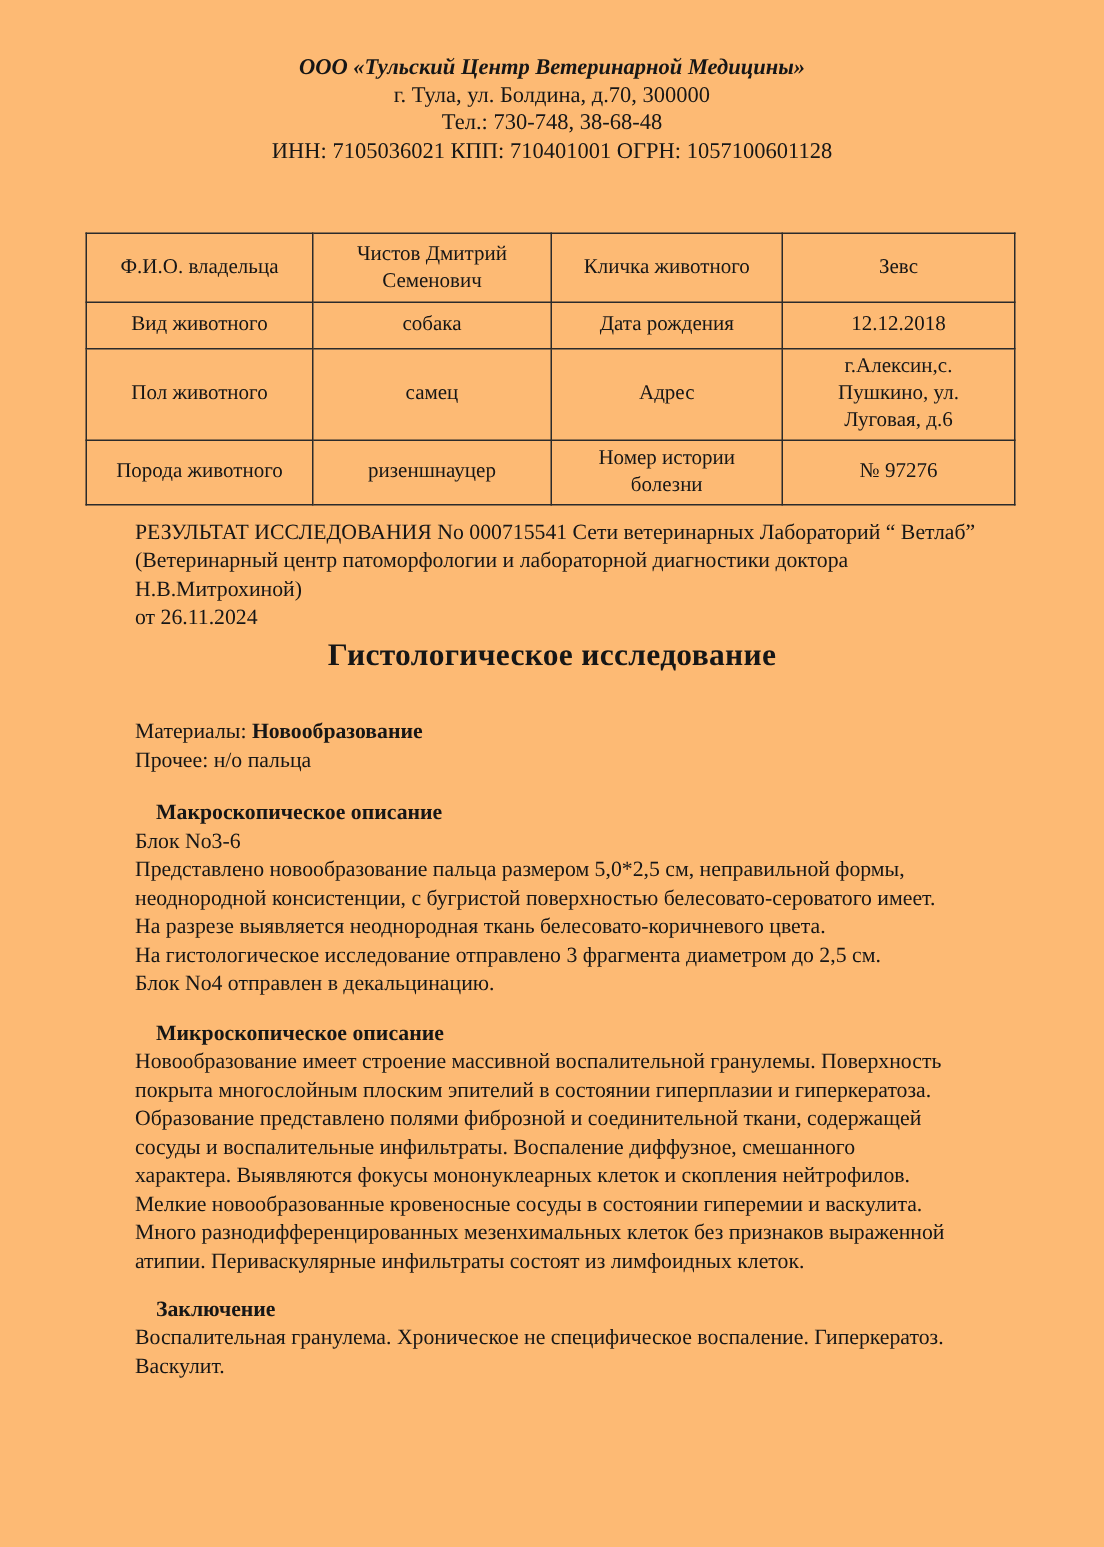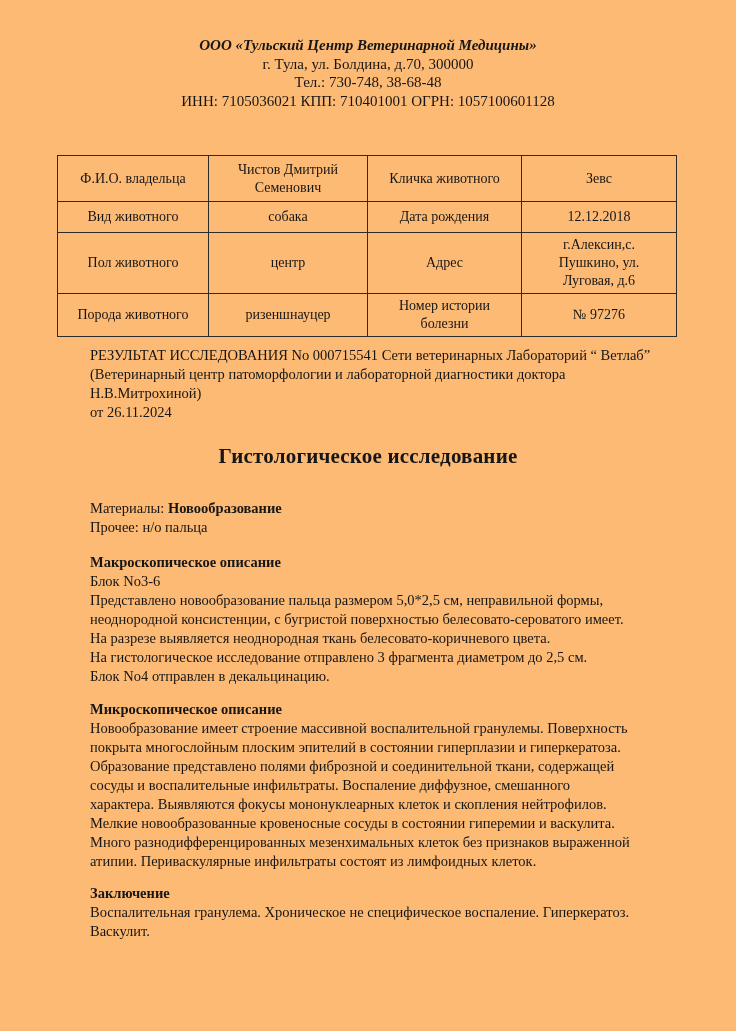--- a/index.html
+++ b/index.html
@@ -103,7 +103,7 @@
       </tr>
       <tr class="r3">
         <td>Пол животного</td>
-        <td>центр</td>
+        <td>самец</td>
         <td>Адрес</td>
         <td>г.Алексин,с. Пушкино, ул. Луговая, д.6</td>
       </tr>

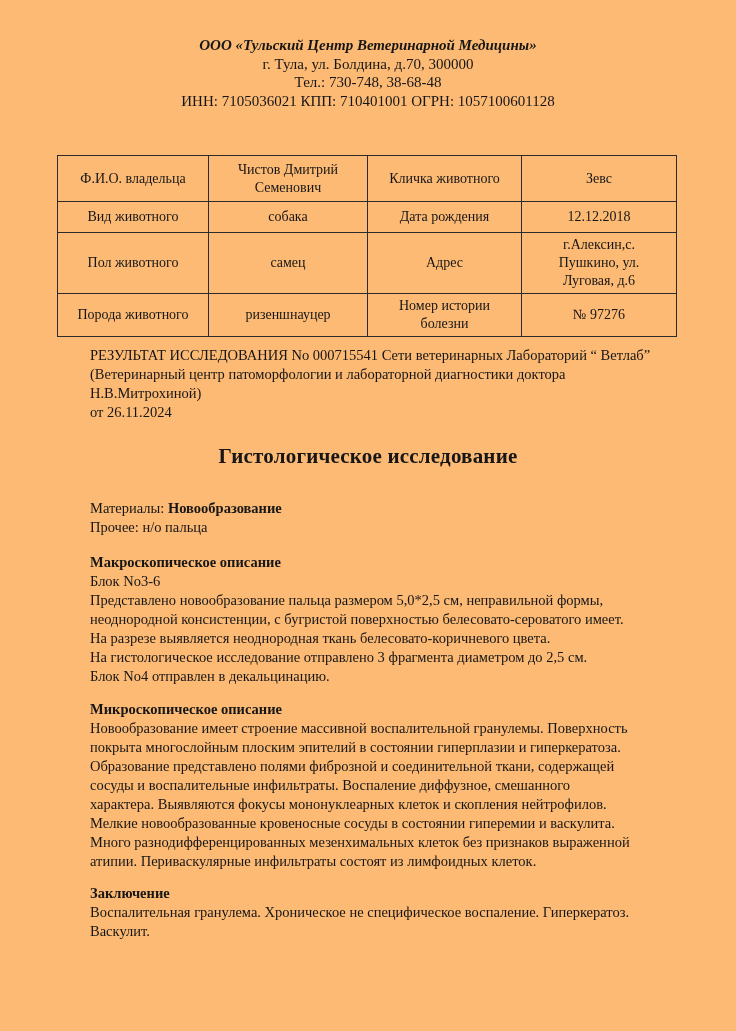--- a/index.html
+++ b/index.html
@@ -55,7 +55,7 @@
   }
   .result-block { margin-top: 9px; }
   .doc-title {
-    margin-top: 21px;
+    margin-top: 1px;
     text-align: center;
     font-size: 21px;
     font-weight: bold;

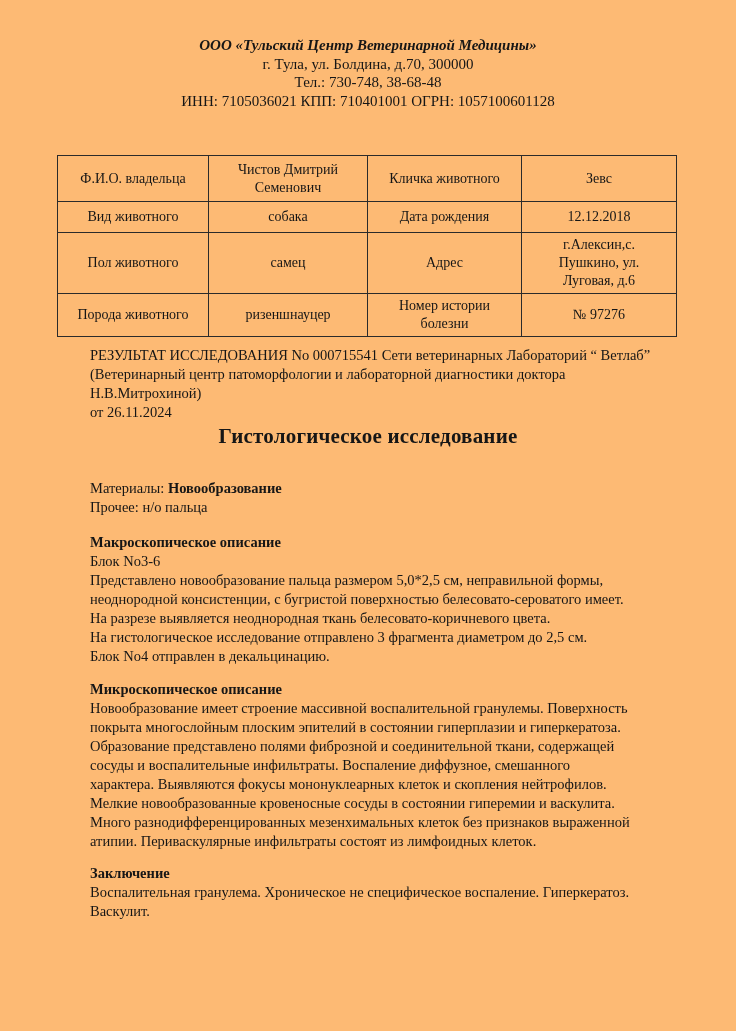--- a/index.html
+++ b/index.html
@@ -64,7 +64,7 @@
   }
   .materials-block { margin-top: 30px; }
   .bold { font-weight: bold; }
-  .section-heading { font-weight: bold; }
+  .section-heading { font-weight: bold; margin-left: 14px; }
   .macro-section { margin-top: 16px; }
   .micro-section { margin-top: 14px; }
   .conclusion-section { margin-top: 13px; }

